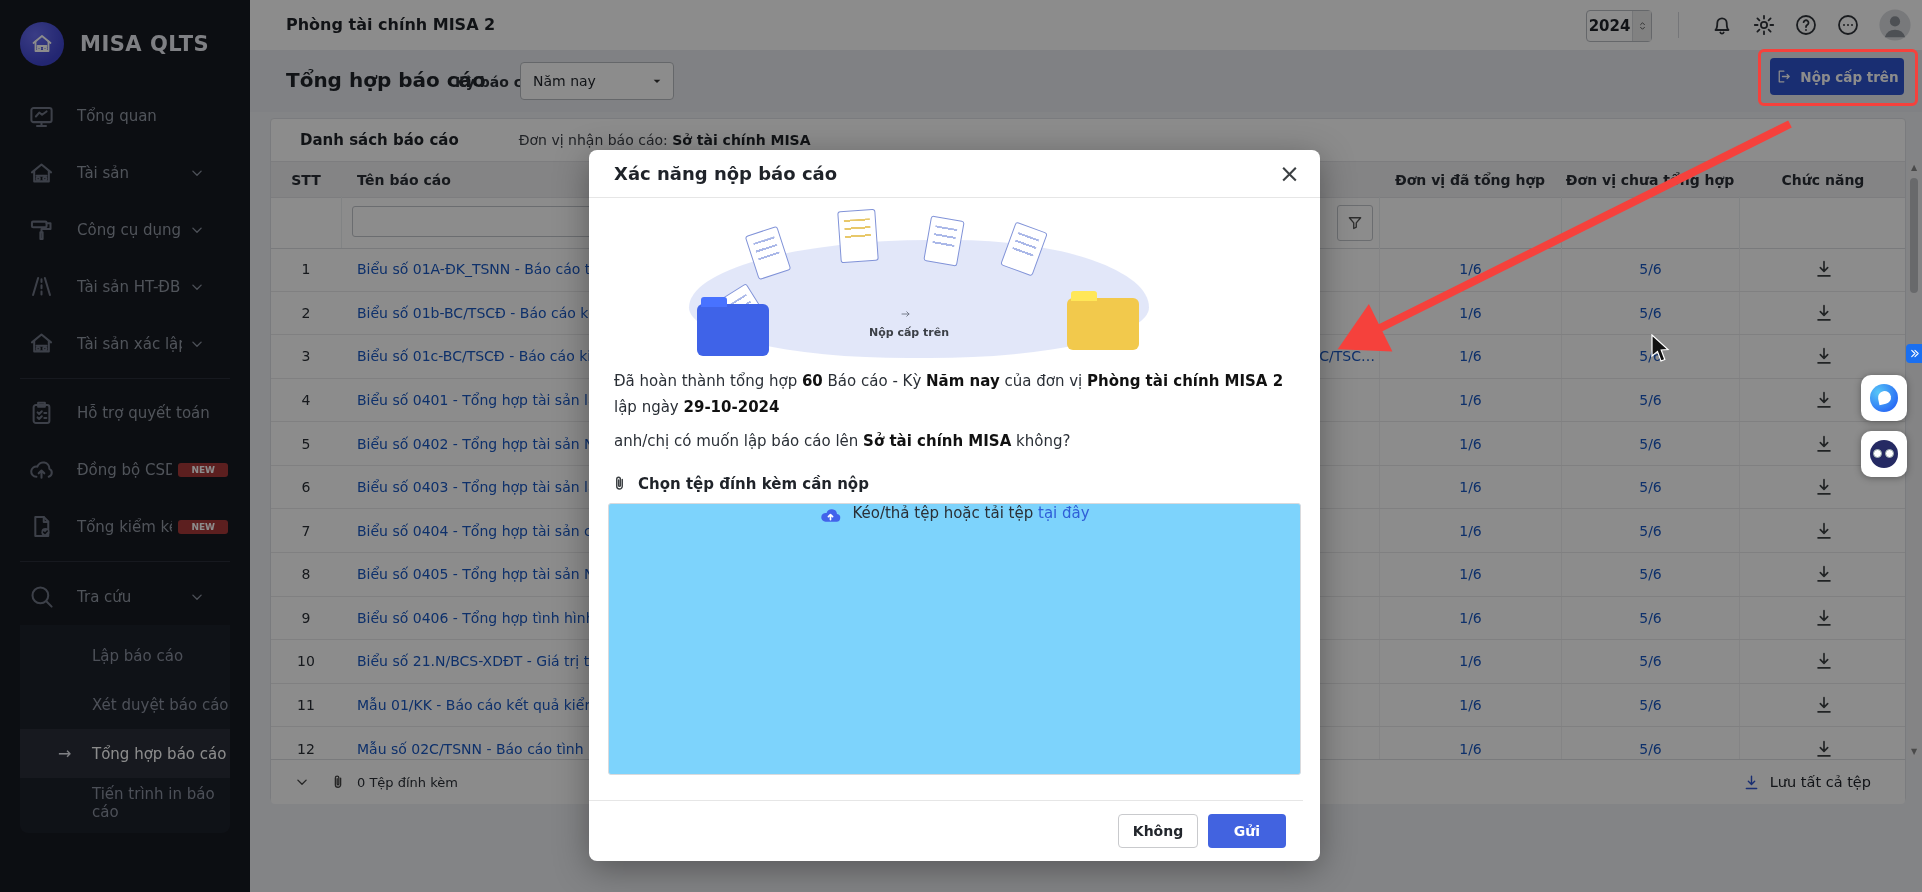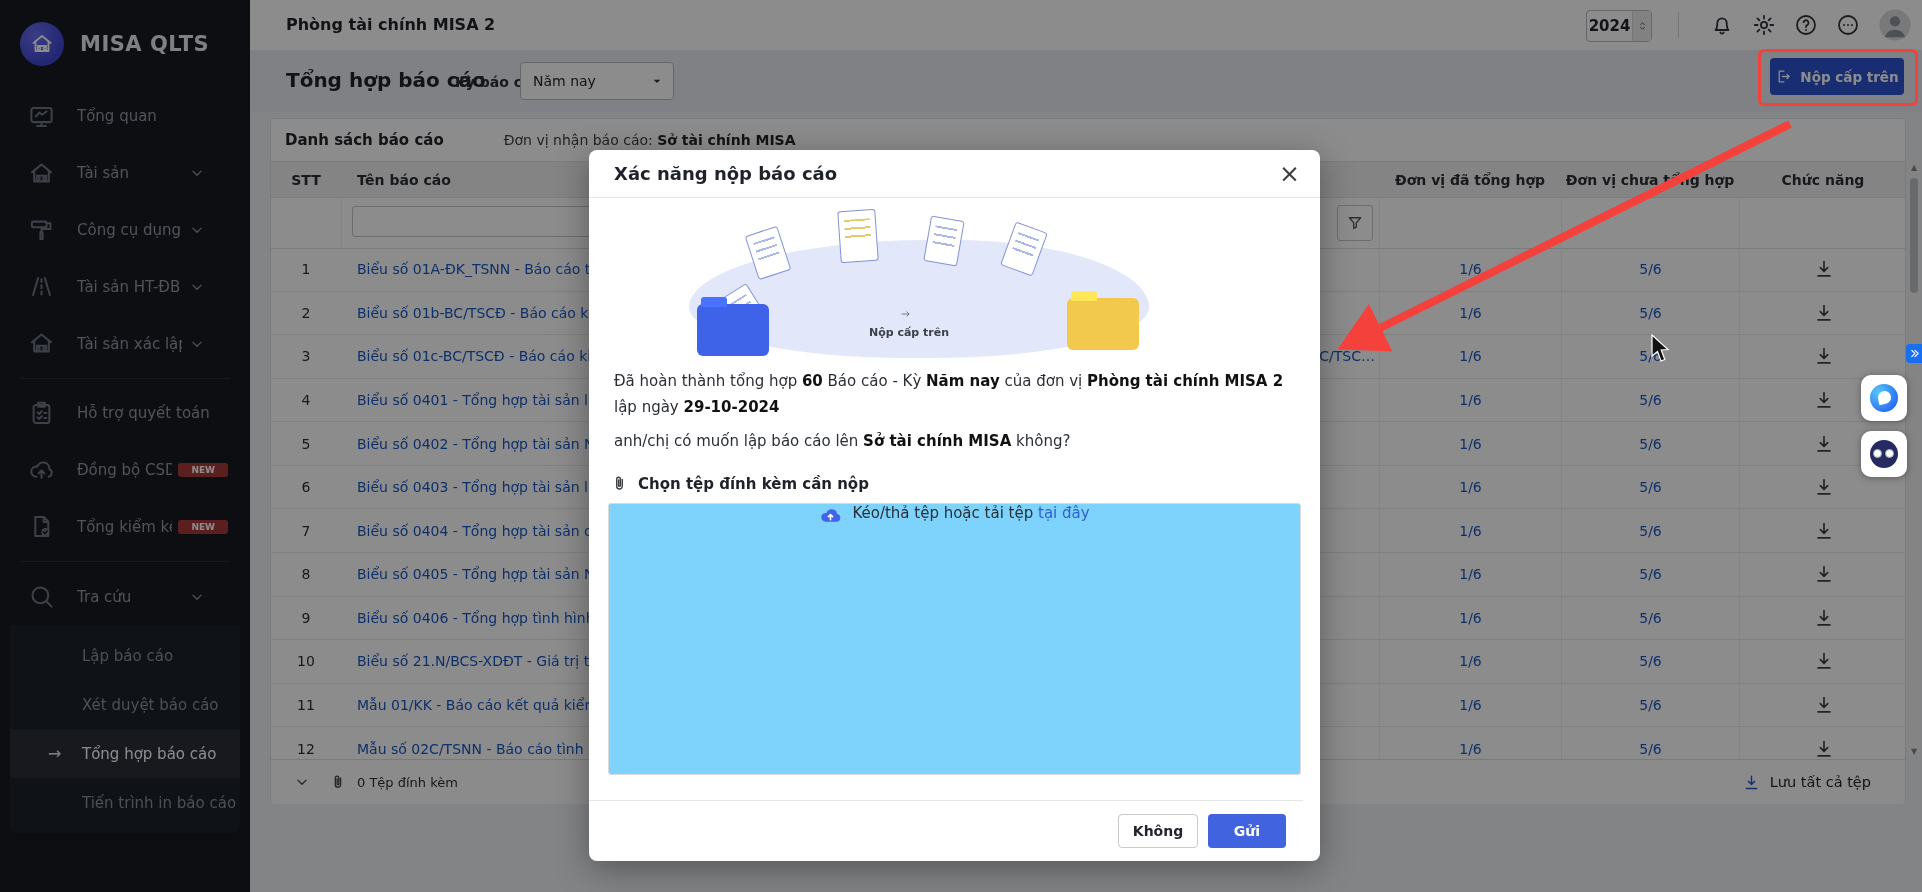--- a/index.html
+++ b/index.html
@@ -52,7 +52,7 @@
   
   .panel{position:absolute;left:270px;top:118px;width:1636px;height:684px;background:#fff;border:1px solid #dfe1e5;border-radius:4px;box-sizing:border-box;z-index:1;}
   .panel-head{position:absolute;left:0;top:0;right:0;height:42px;display:flex;align-items:center;}
-  .panel-title{font-size:15px;font-weight:bold;color:#1f2329;margin-left:14px}
+  .panel-title{font-size:15px;font-weight:bold;color:#1f2329;margin-left:29px}
   .receiver{margin-left:60px;font-size:14px;color:#3c4047}
   .receiver b{color:#1f2329}
   .tgrid{display:grid;grid-template-columns:70px 866px 172px 182px 178px 168px;}

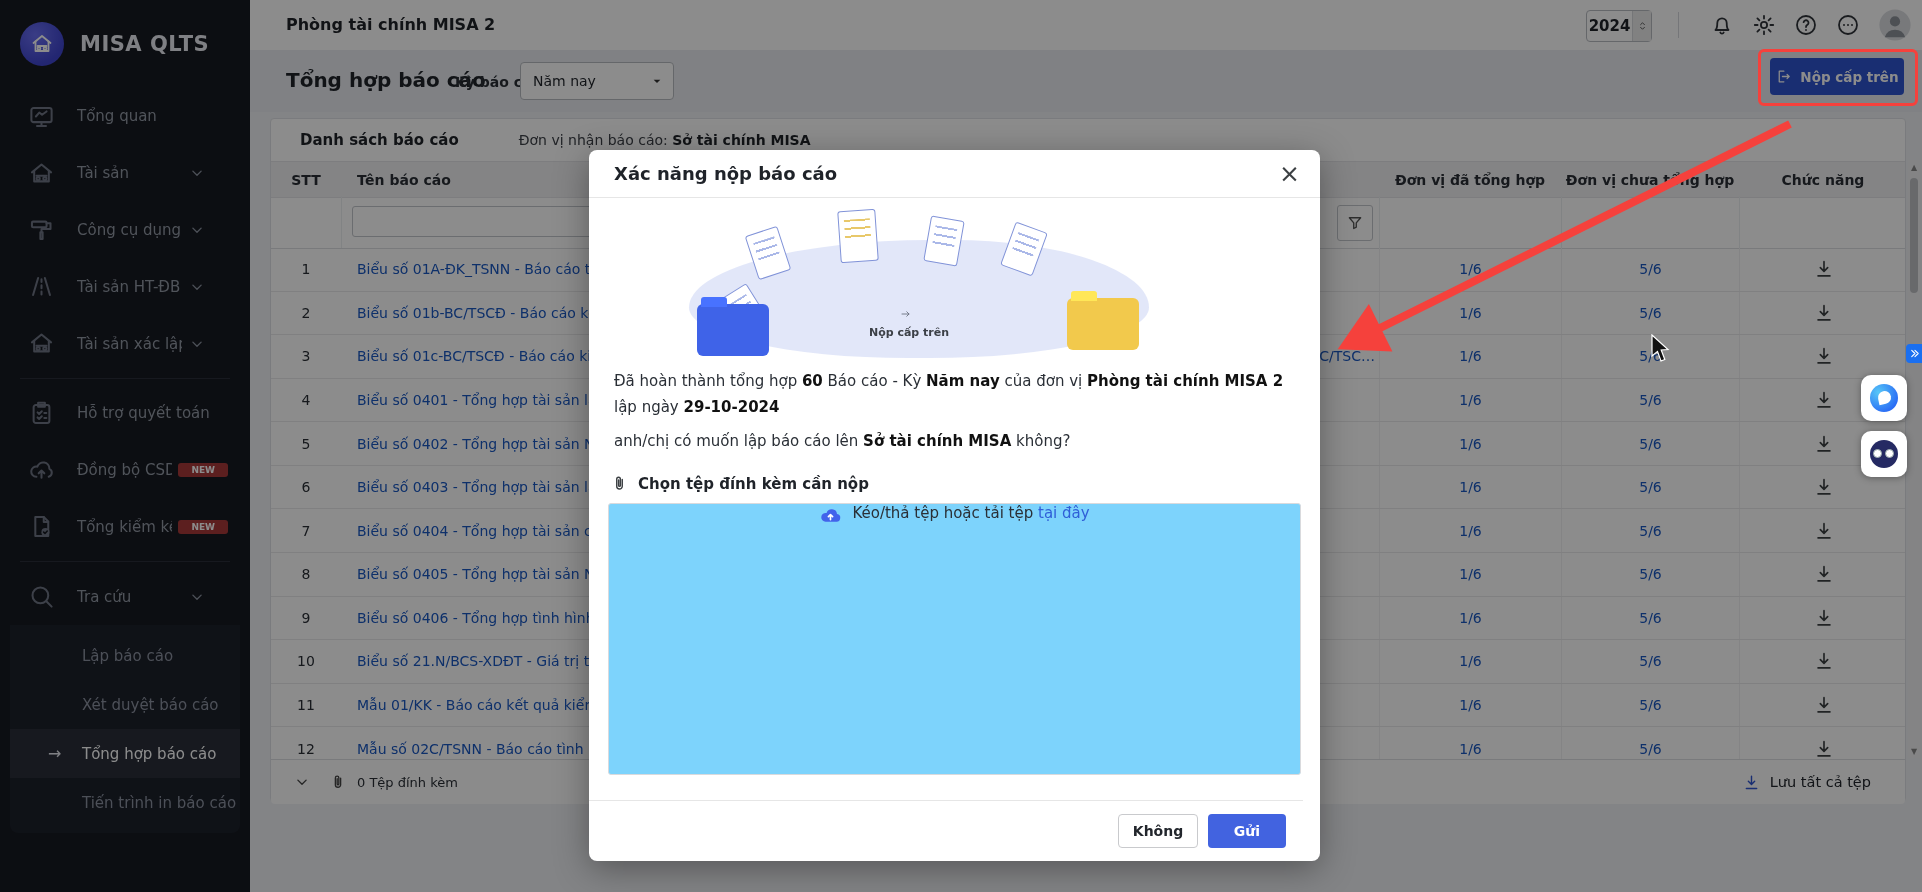--- a/index.html
+++ b/index.html
@@ -23,7 +23,7 @@
   .nav-active-main{display:flex;align-items:center;height:45px;margin:10px 10px 0 10px;padding:0 14px 0 18px;background:#3050d8;border-radius:8px 8px 0 0;color:#fff;font-size:15px;font-weight:bold;cursor:pointer}
   .nav-active-main .ic{width:27px;height:27px;color:#c9cede;margin-right:22px}
   .nav-active-main .chev{width:18px;height:18px;color:#fff;margin-left:auto}
-  .submenu{margin:0 10px;background:#1d212b;border-radius:0 0 8px 8px;padding:6px 0;}
+  .submenu{margin:0 20px;background:#1d212b;border-radius:0 0 8px 8px;padding:6px 0;}
   .submenu-item{position:relative;display:flex;align-items:center;height:49px;padding-left:72px;font-size:15px;color:#8b92a0;cursor:pointer}
   .submenu-item.active{background:#2a2f3a;color:#fff;}
   .submenu-item .arr{position:absolute;left:38px;font-size:16px;color:#e8eaf0}

